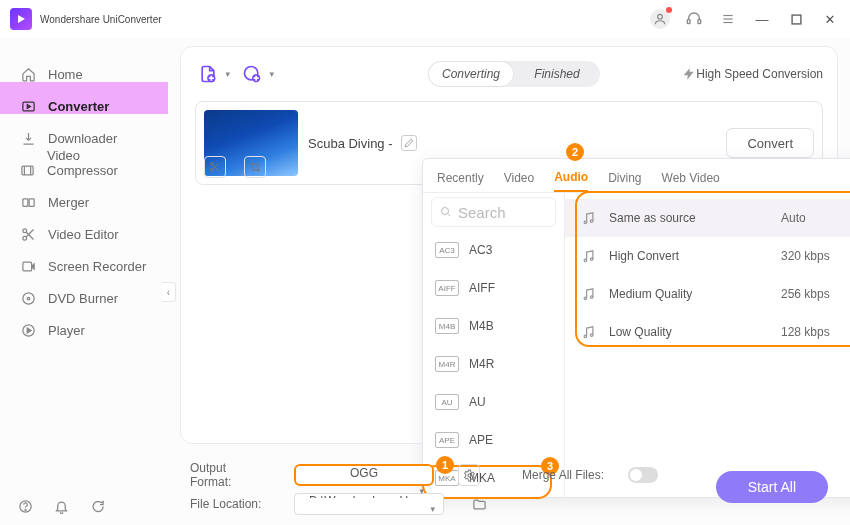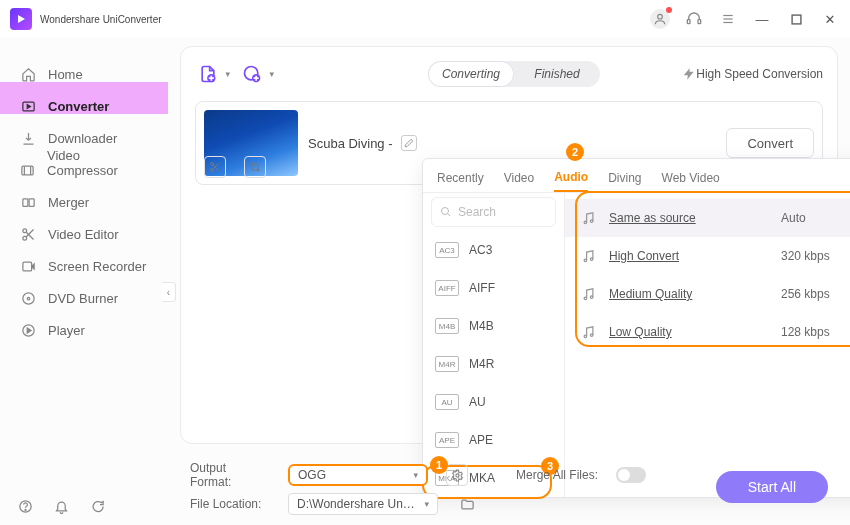--- a/index.html
+++ b/index.html
@@ -47,7 +47,7 @@
   .tab.active{color:#ff8a00;border-bottom:2px solid #ff8a00;font-weight:600;}
   .panel-body{flex:1;display:flex;overflow:hidden;}
   .fmt-col{width:142px;border-right:1px solid #eee;display:flex;flex-direction:column;}
-  .search-row{display:flex;align-items:center;height:30px;margin:4px 8px 0;border:1px solid #eee;border-radius:6px;padding:12px 8px;gap:6px;color:#bbb;font-size:12px;}
+  .search-row{display:flex;align-items:center;height:30px;margin:4px 8px 0;border:1px solid #eee;border-radius:6px;padding:12px 8px;gap:6px;color:#bbb;font-size:15px;}
   .fmt-list{flex:1;overflow:hidden;padding-top:4px;}
   .fmt-item{height:38px;display:flex;align-items:center;padding:0 12px;gap:10px;font-size:12px;color:#555;cursor:pointer;}
   .fmt-badge{width:24px;height:16px;border:1px solid #bbb;border-radius:2px;font-size:8px;display:flex;align-items:center;justify-content:center;color:#888;}

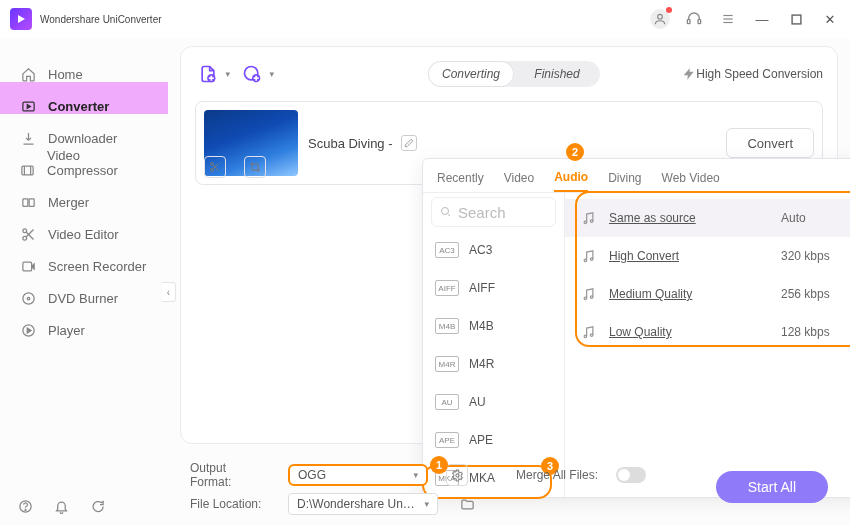--- a/index.html
+++ b/index.html
@@ -55,7 +55,7 @@
   .quality-row{height:38px;display:flex;align-items:center;padding:0 14px;gap:12px;color:#555;font-size:12px;cursor:pointer;}
   .quality-row.active{background:#f4f2f7;}
   .q-ico{width:18px;height:18px;color:#999;display:flex;align-items:center;justify-content:center;}
-  .q-name{width:160px;text-decoration:underline;}
+  .q-name{width:160px;}
   .q-rate{width:90px;color:#666;}
   
   .callout-ogg{position:absolute;left:254px;top:427px;width:130px;height:34px;border:2px solid #ff8a00;border-radius:14px;pointer-events:none;}

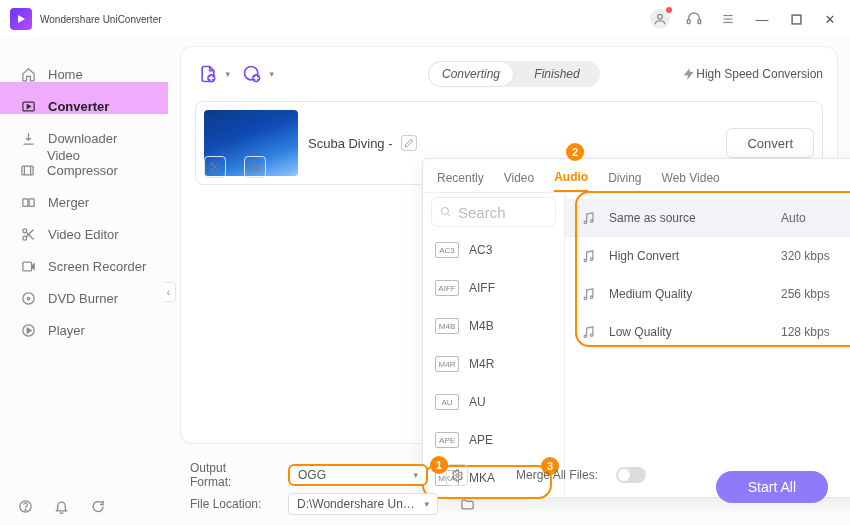--- a/index.html
+++ b/index.html
@@ -63,7 +63,7 @@
   .circ{position:absolute;width:18px;height:18px;border-radius:50%;background:#ff8a00;color:#fff;font-size:11px;display:flex;align-items:center;justify-content:center;font-weight:600;}
   
   .bottom{position:absolute;left:180px;right:12px;bottom:6px;height:60px;padding:4px 10px;display:flex;flex-direction:column;gap:6px;font-size:12px;color:#555;}
-  .b-row{display:flex;align-items:center;gap:18px;height:24px;}
+  .b-row{display:flex;align-items:center;gap:24px;height:24px;}
   .b-label{width:80px;color:#666;}
   .b-select{height:22px;border:1px solid #ddd;border-radius:4px;display:flex;align-items:center;padding:0 8px;gap:6px;background:#fff;min-width:140px;cursor:pointer;}
   .b-select.ogg-hi{border:2px solid #ff8a00;border-radius:6px;}

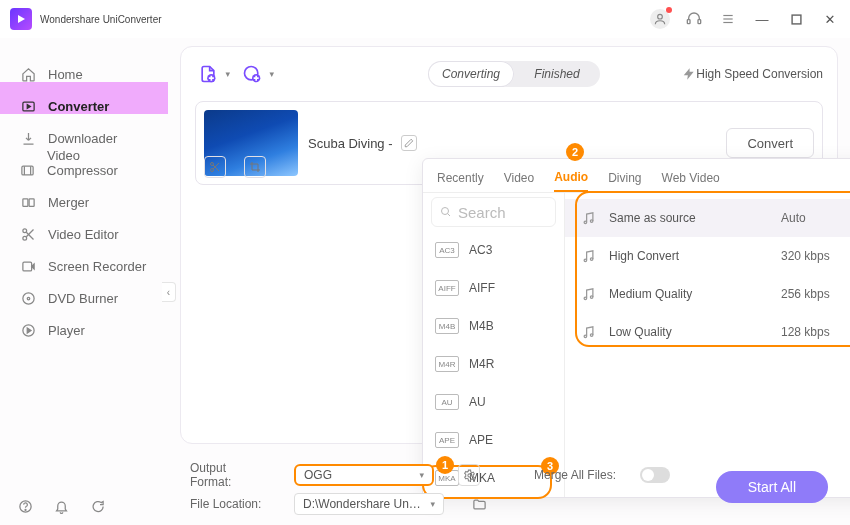--- a/index.html
+++ b/index.html
@@ -65,7 +65,7 @@
   .bottom{position:absolute;left:180px;right:12px;bottom:6px;height:60px;padding:4px 10px;display:flex;flex-direction:column;gap:6px;font-size:12px;color:#555;}
   .b-row{display:flex;align-items:center;gap:24px;height:24px;}
   .b-label{width:80px;color:#666;}
-  .b-select{height:22px;border:1px solid #ddd;border-radius:4px;display:flex;align-items:center;padding:0 8px;gap:6px;background:#fff;min-width:140px;cursor:pointer;}
+  .b-select{height:22px;border:1px solid #ddd;border-radius:4px;display:flex;align-items:center;padding:0 8px;gap:6px;background:#fff;min-width:140px;cursor:pointer;flex-direction:column;}
   .b-select.ogg-hi{border:2px solid #ff8a00;border-radius:6px;}
   .caret-d{font-size:9px;color:#888;margin-left:auto;}
   .gear{width:22px;height:22px;border:1px solid #ddd;border-radius:4px;display:flex;align-items:center;justify-content:center;color:#888;cursor:pointer;}

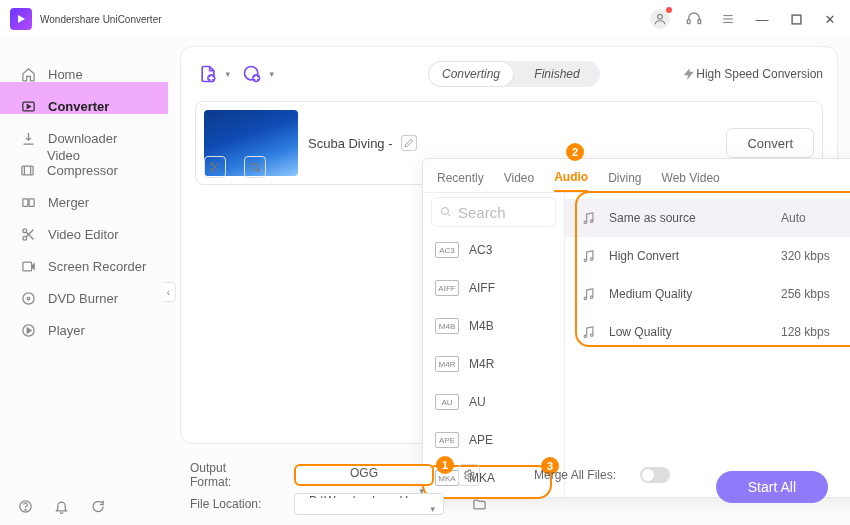--- a/index.html
+++ b/index.html
@@ -392,7 +392,7 @@
           <path d="M19 12a7 7 0 0 0-.1-1.3l2-1.6-2-3.4-2.4 1a7 7 0 0 0-2.2-1.3L14 2h-4l-.3 2.4a7 7 0 0 0-2.2 1.3l-2.4-1-2 3.4 2 1.6A7 7 0 0 0 5 12c0 .4 0 .9.1 1.3l-2 1.6 2 3.4 2.4-1a7 7 0 0 0 2.2 1.3L10 22h4l.3-2.4a7 7 0 0 0 2.2-1.3l2.4 1 2-3.4-2-1.6c.1-.4.1-.9.1-1.3z"></path>
         </svg>
       </div>
-    <span style="margin-left:30px;color:#666;">Merge All Files:</span>
+    <span style="margin-left:18px;color:#666;">Merge All Files:</span>
     <div class="toggle"></div>
   </div>
   <div class="b-row">

